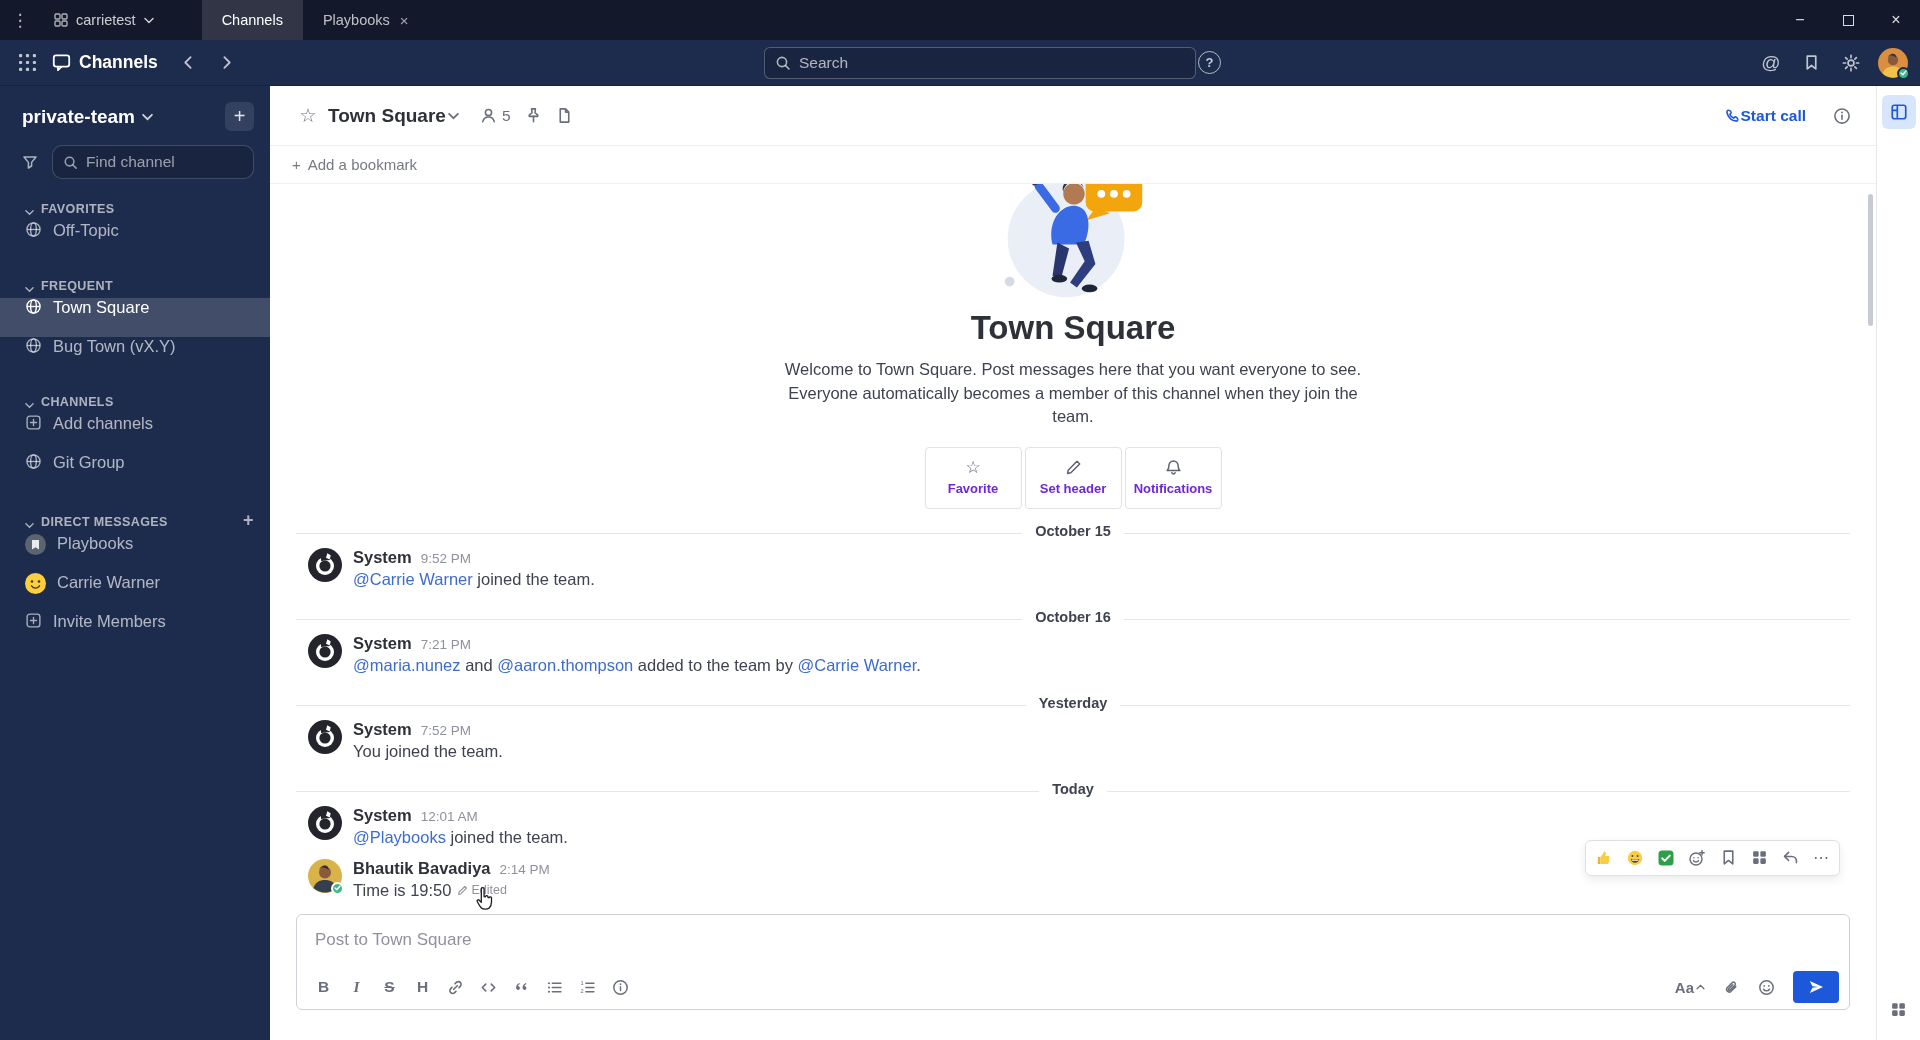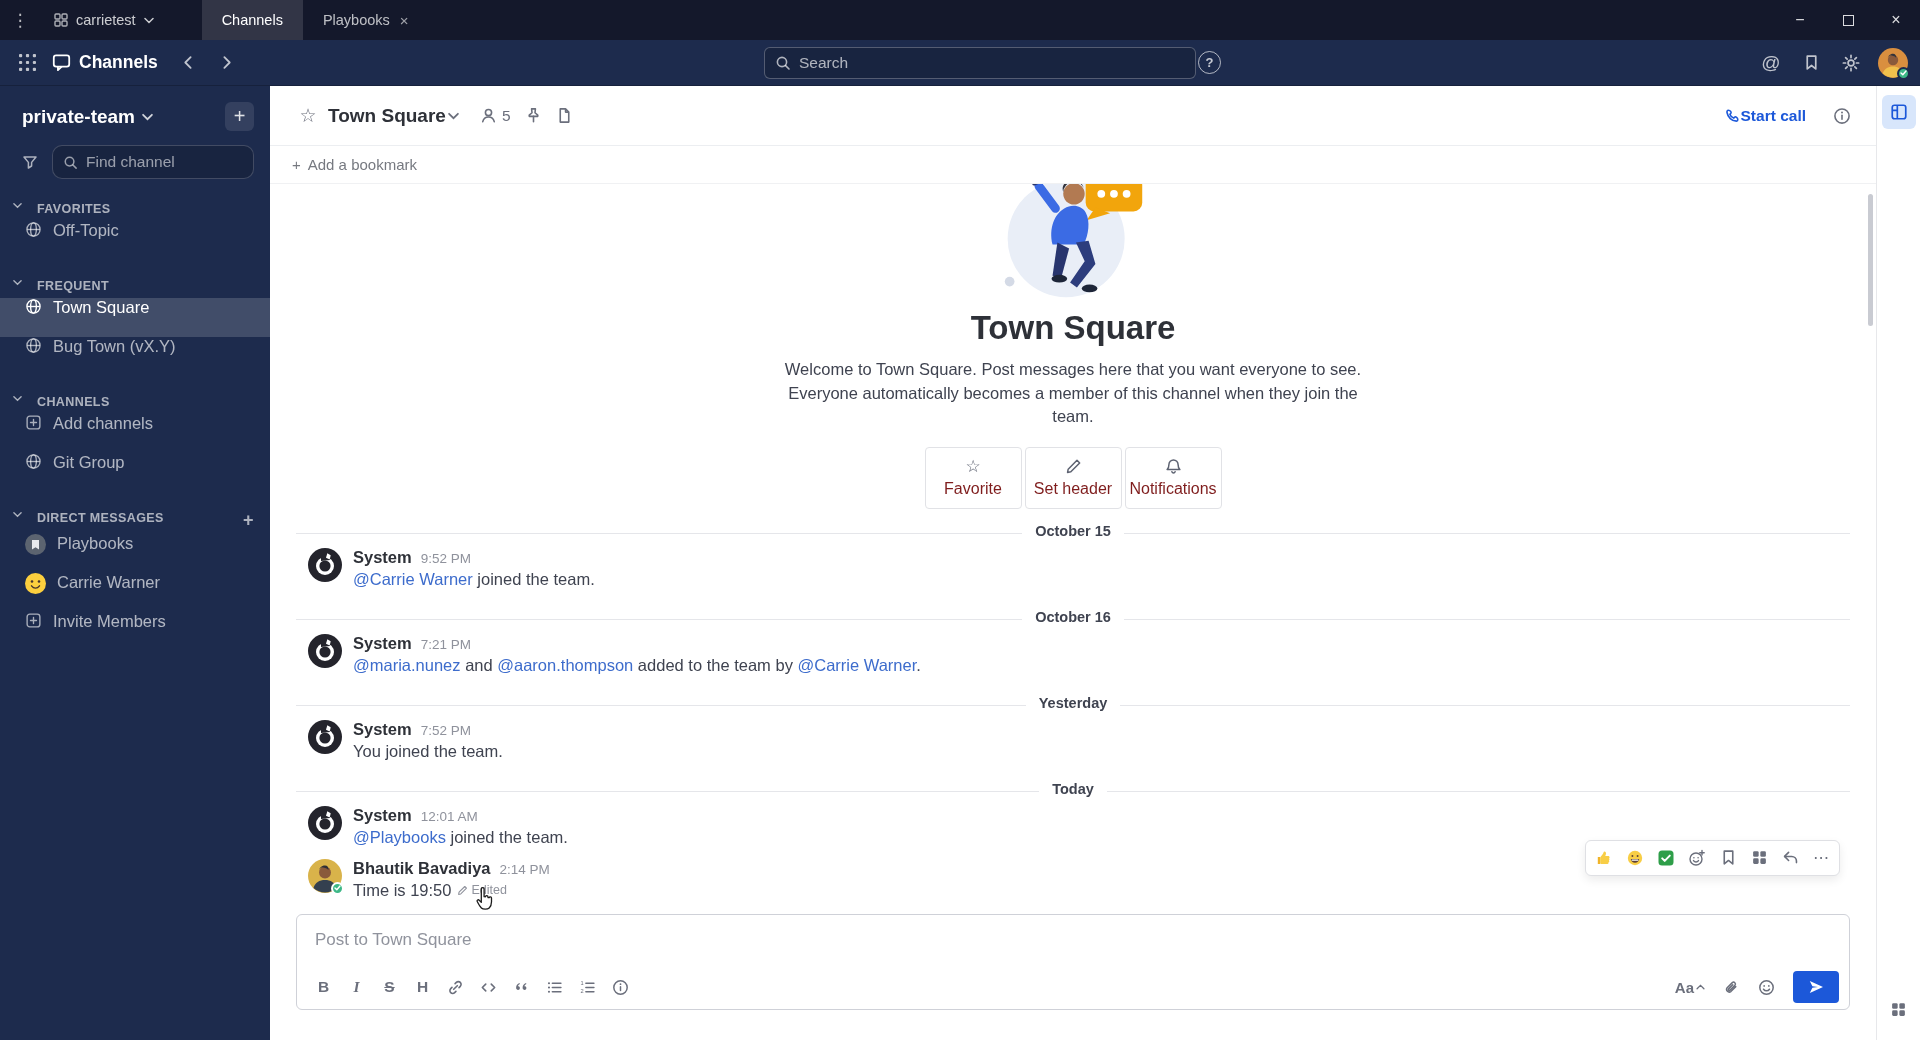--- a/index.html
+++ b/index.html
@@ -49,7 +49,7 @@
   .filter-btn{ width:28px; height:28px; display:flex; align-items:center; justify-content:center; color:rgba(255,255,255,.64); }
   .find-box{ flex:1; height:34px; border-radius:10px; background:rgba(0,0,0,.16); border:1px solid rgba(255,255,255,.18); display:flex; align-items:center; gap:8px; padding:0 10px; font-size:15.5px; color:rgba(255,255,255,.56); }
   .sb-section{ margin-top:16px; }
-  .sb-section-head{ display:flex; align-items:flex-start; gap:15px; padding:3px 16px 5px 13px; font-size:12.5px; font-weight:600; letter-spacing:.4px; color:rgba(255,255,255,.64); }
+  .sb-section-head{ display:flex; align-items:flex-end; gap:7px; padding:3px 16px 5px 25px; font-size:12.5px; font-weight:600; letter-spacing:.4px; color:rgba(255,255,255,.64); }
   .sb-section-add{ margin-left:auto; color:rgba(255,255,255,.64); font-size:18px; line-height:1; }
   .ch-item{ display:flex; align-items:flex-start; gap:11px; height:39px; padding:0 16px 0 25px; font-size:16.5px; color:rgba(255,255,255,.66); }
   .ch-item .ci{ display:flex; color:rgba(255,255,255,.62); }

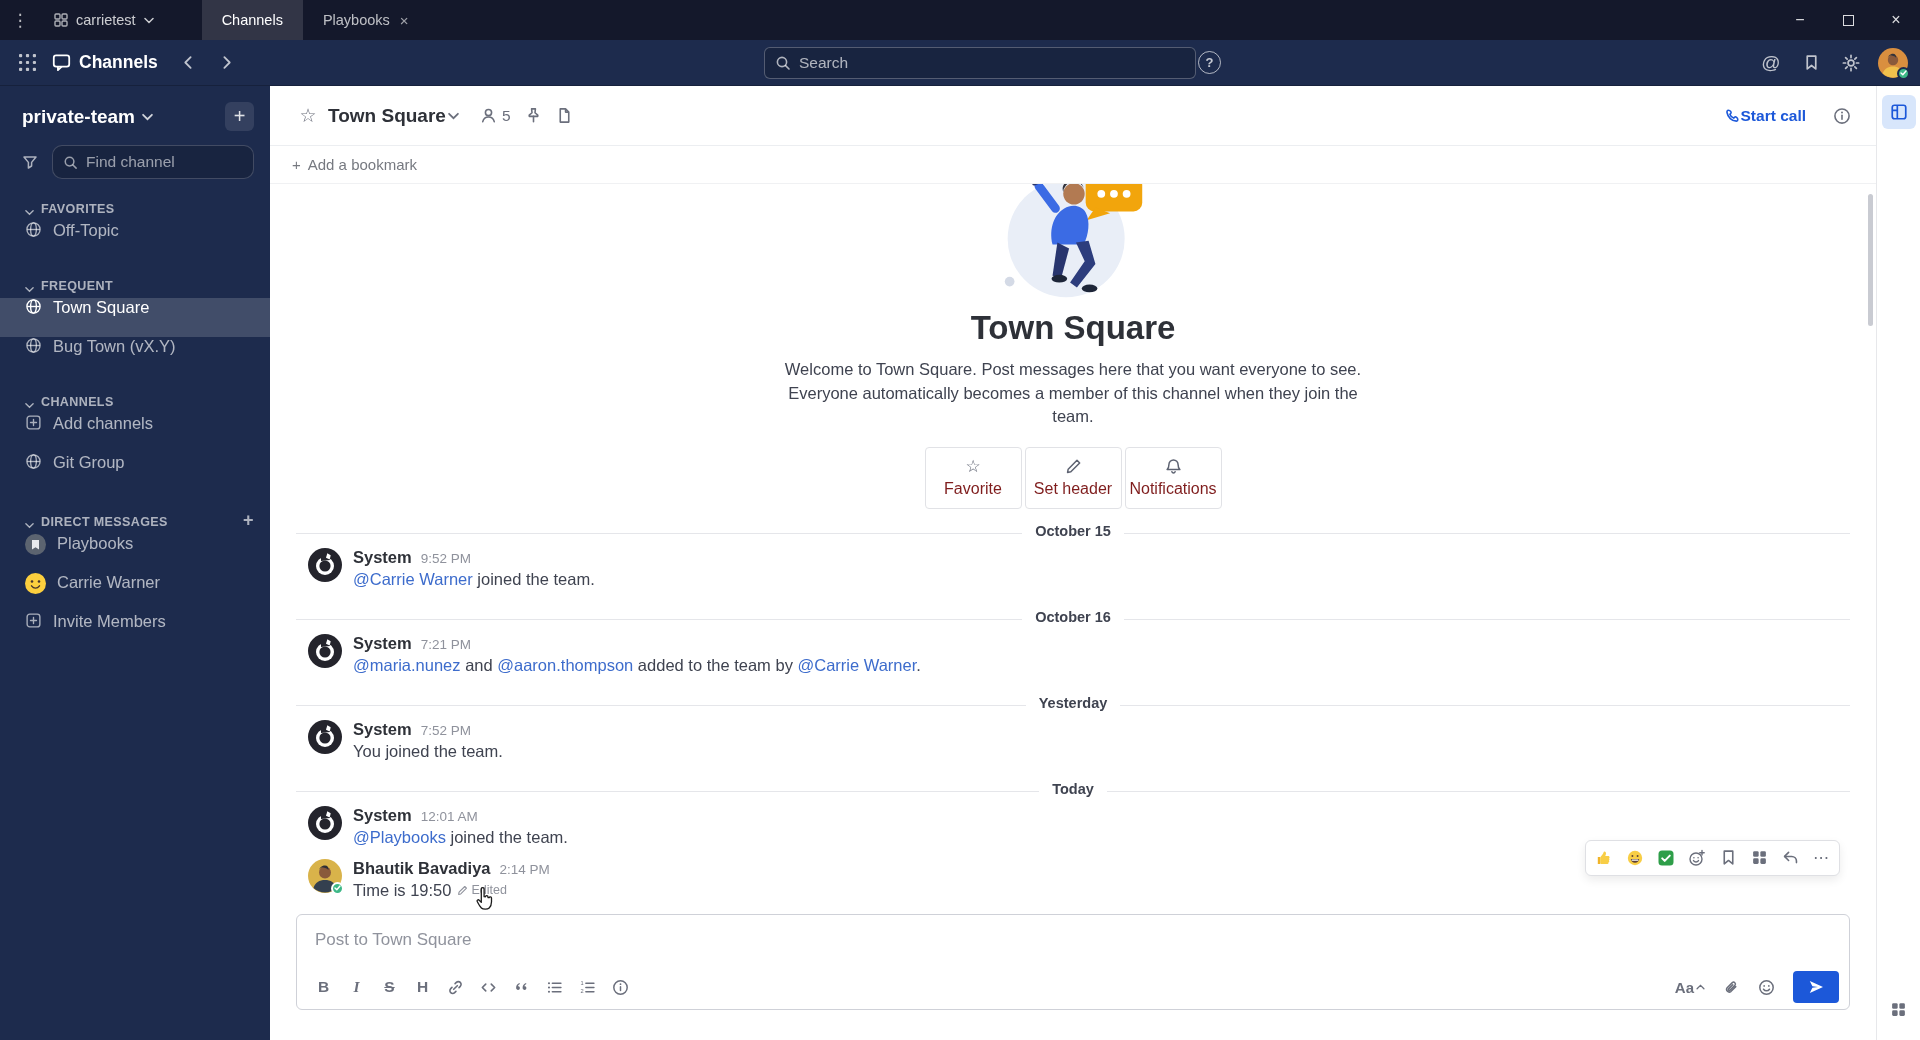--- a/index.html
+++ b/index.html
@@ -77,7 +77,7 @@
   .intro-desc{ max-width:592px; text-align:center; font-size:16.5px; line-height:1.42; color:#3f4350; margin-top:11px; }
   .intro-actions{ display:flex; gap:3px; margin-top:18px; }
   .intro-card{ width:97px; height:62px; background:#fff; border:1px solid #e1e2e6; border-radius:4px; display:flex; flex-direction:column; align-items:center; justify-content:center; gap:5px; color:#5d6271; }
-  .intro-card .lbl{ font-size:16px; color:#7f1d1d; }
+  .intro-card .lbl{ font-size:13px; color:#6d28d9;font-weight:bold; }
   .intro-card .star{ font-size:17px; line-height:1; }
   .divider{ position:relative; text-align:center; margin:13px 26px 3px 26px; height:22px; }
   .divider::before{ content:""; position:absolute; left:0; right:0; top:11px; height:1px; background:#e5e6ea; }

